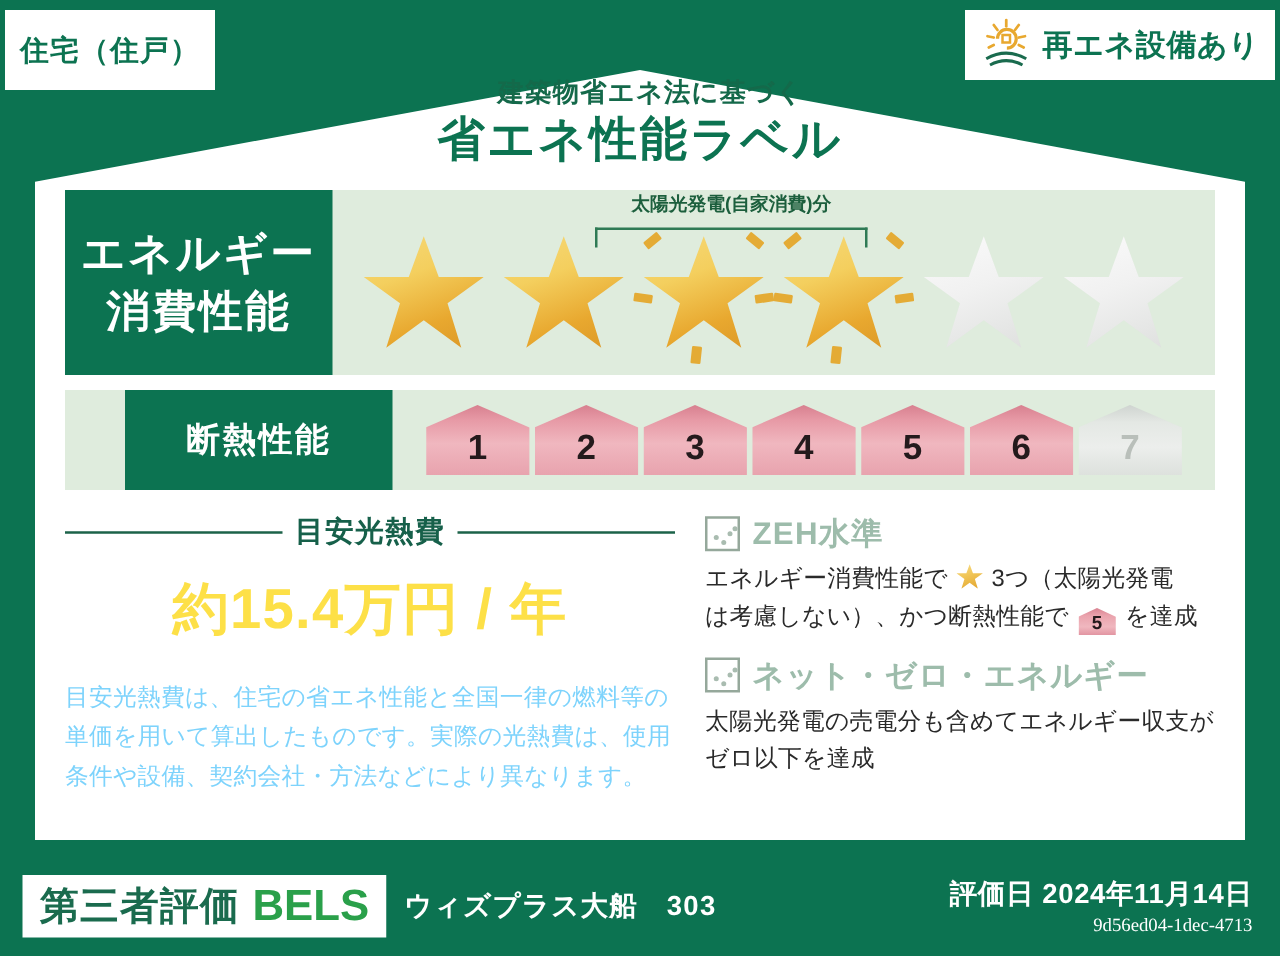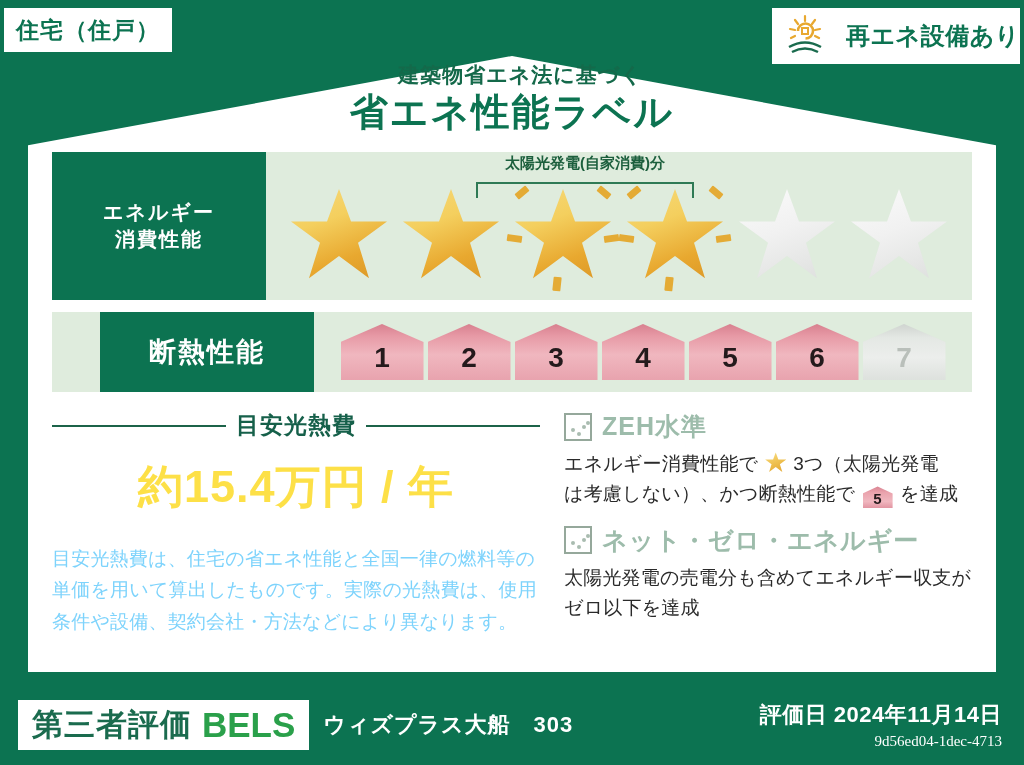--- a/index.html
+++ b/index.html
@@ -22,7 +22,7 @@
   .badge-house-type {
     position: absolute;
     left: 4px; top: 8px;
-    width: 168px; height: 44px;
+    width: 168px; height: 64px;
     background: #ffffff;
     display: flex; align-items: center; justify-content: center;
     z-index: 6;

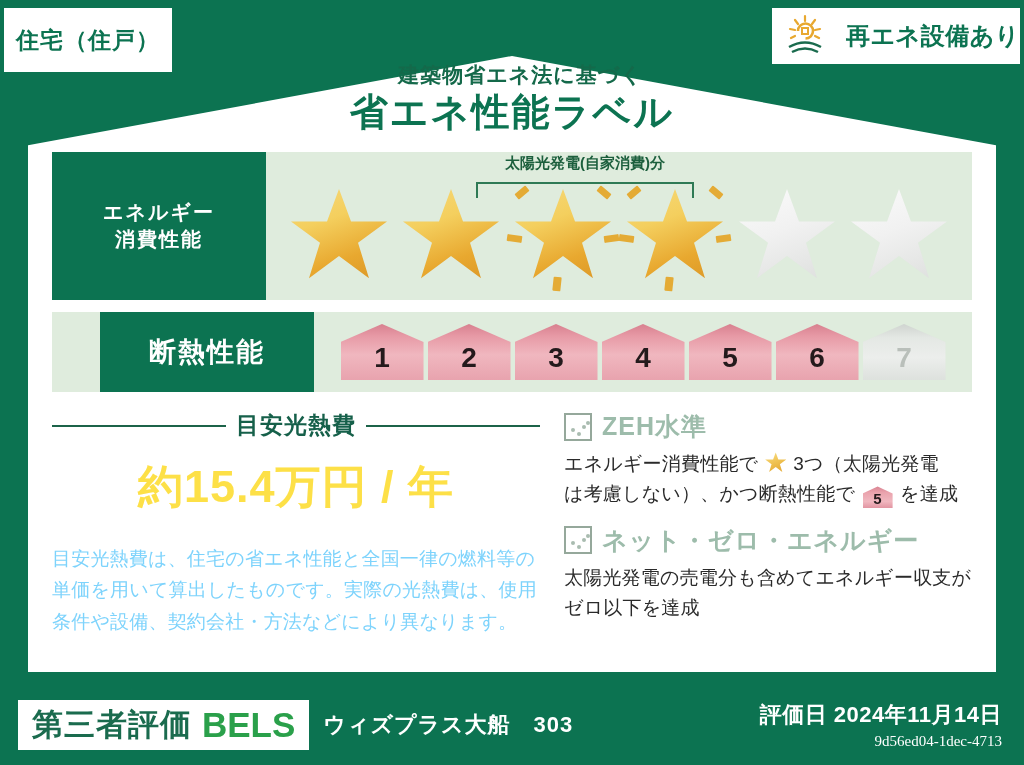--- a/index.html
+++ b/index.html
@@ -39,7 +39,7 @@
     right: 4px; top: 8px;
     width: 248px; height: 56px;
     background: #ffffff;
-    display: flex; align-items: center; gap: 20px;
+    display: flex; align-items: center; gap: 8px;
     padding-left: 12px;
     z-index: 6;
   }

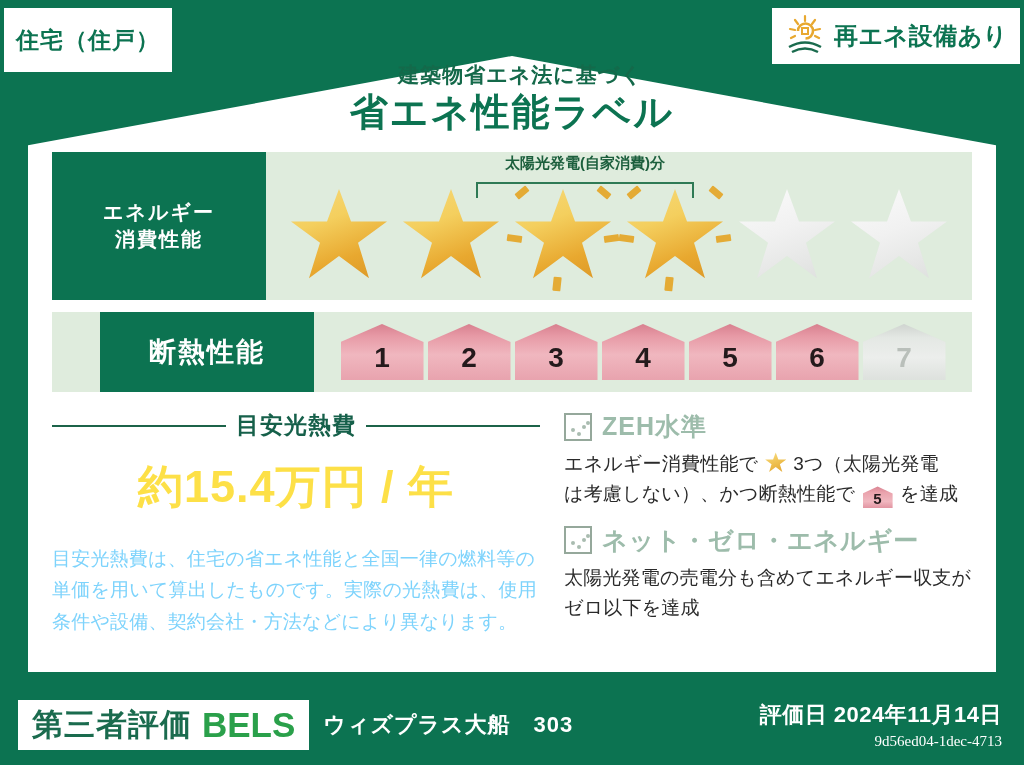--- a/index.html
+++ b/index.html
@@ -112,7 +112,7 @@
     letter-spacing: 2px;
     flex: 0 0 214px;
   }
-  .perf-row.energy .perf-label { font-size: 20px; line-height: 1.35; }
+  .perf-row.energy .perf-label { font-size: 35px; line-height: 1.35; }
   .perf-row.insul  .perf-label { font-size: 27px; }
 
   .perf-body {

